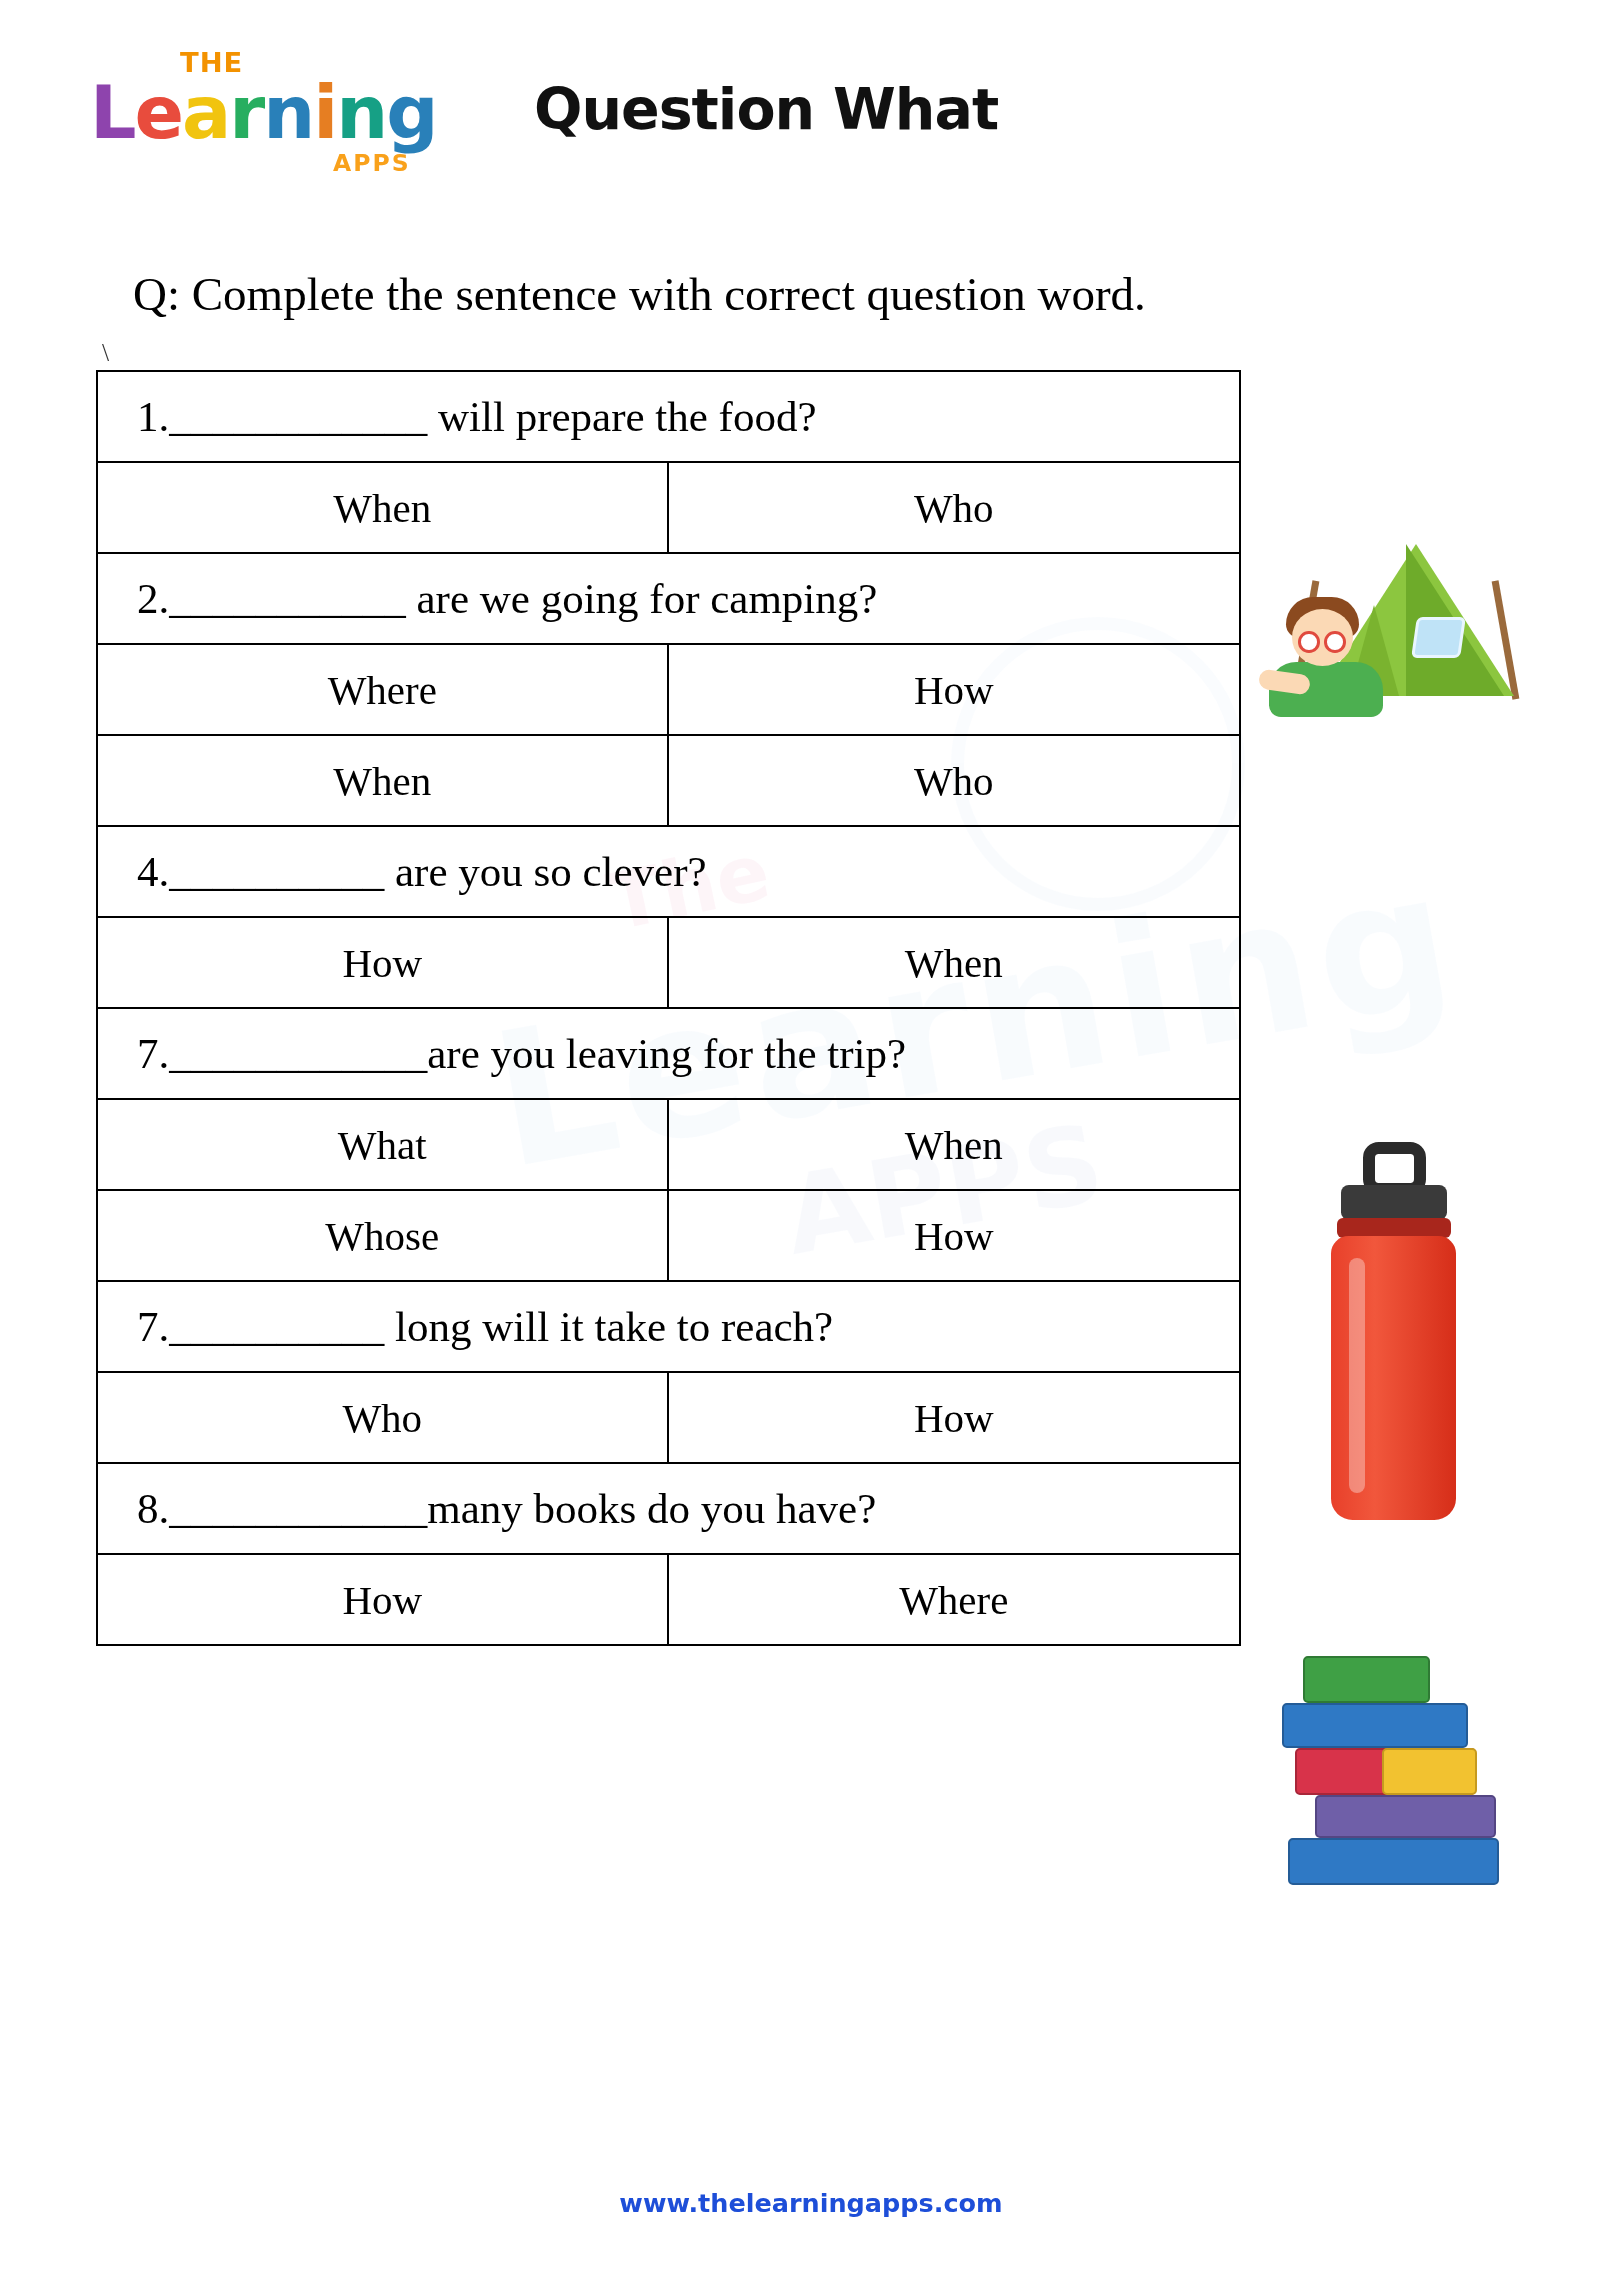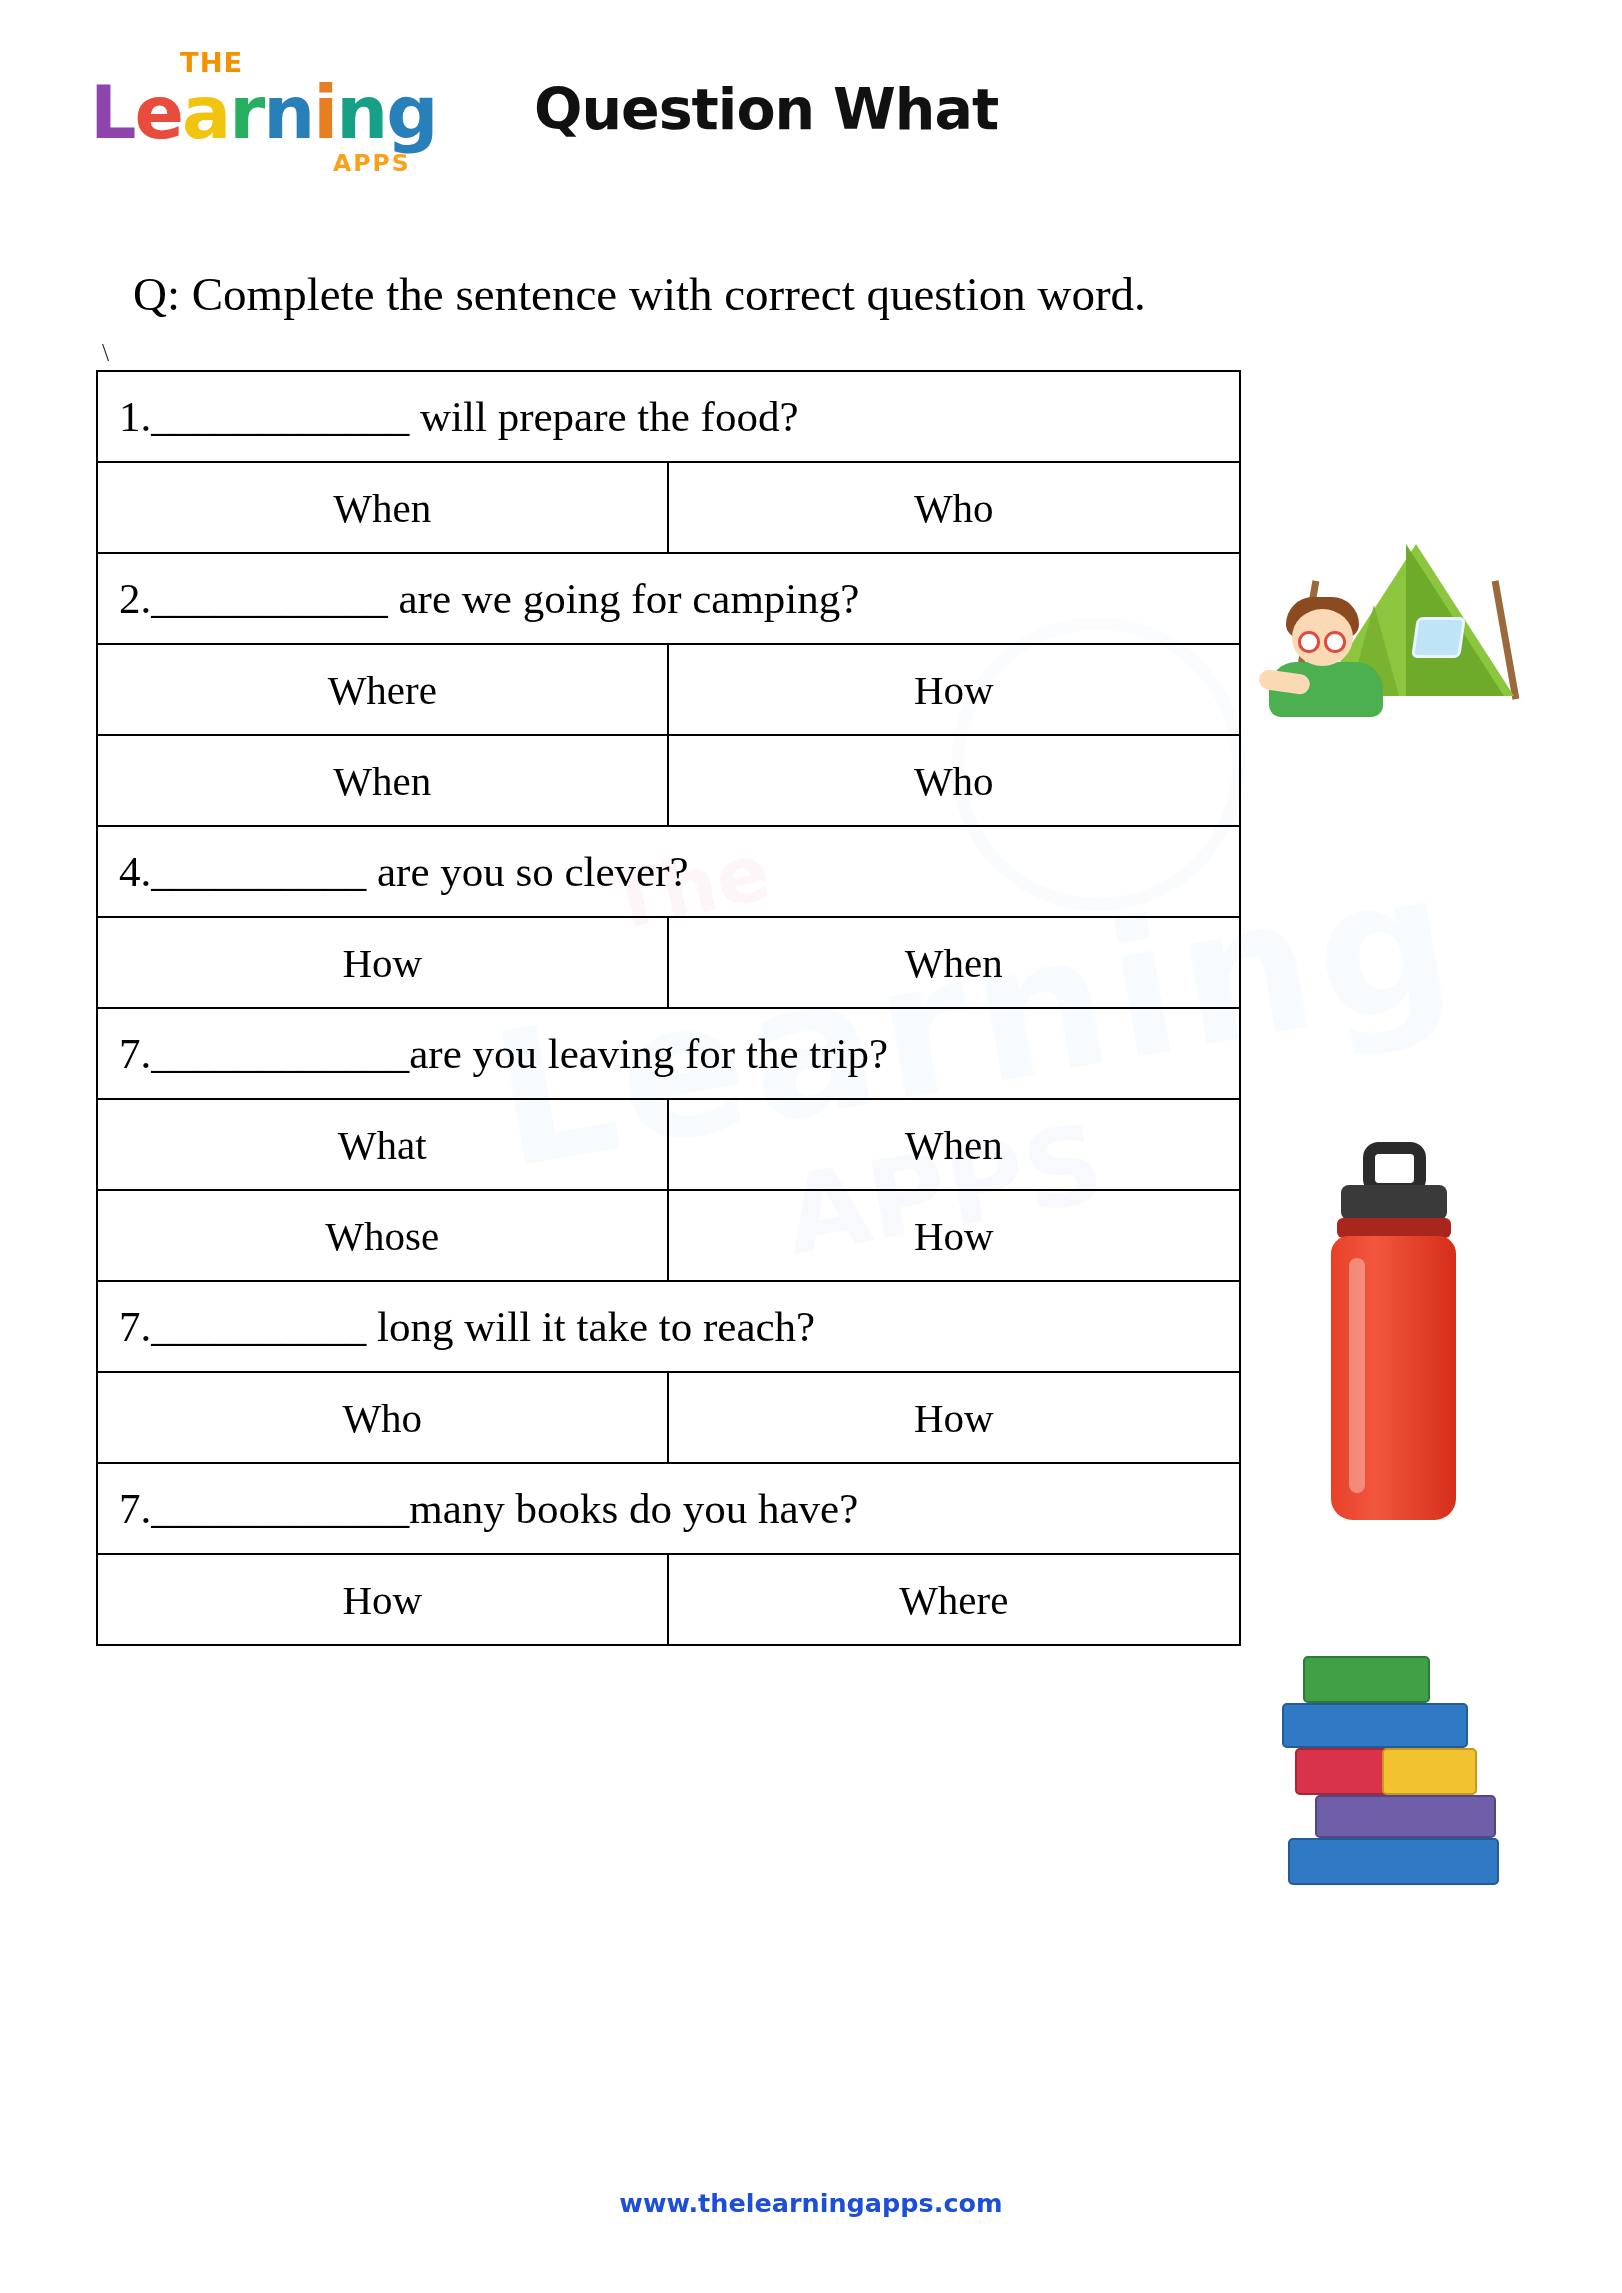--- a/index.html
+++ b/index.html
@@ -153,7 +153,7 @@
   .q-text {
     font-size: 43px;
     color: #000;
-    padding-left: 21px;
+    padding-left: 39px;
     white-space: nowrap;
   }
   .opt-row {

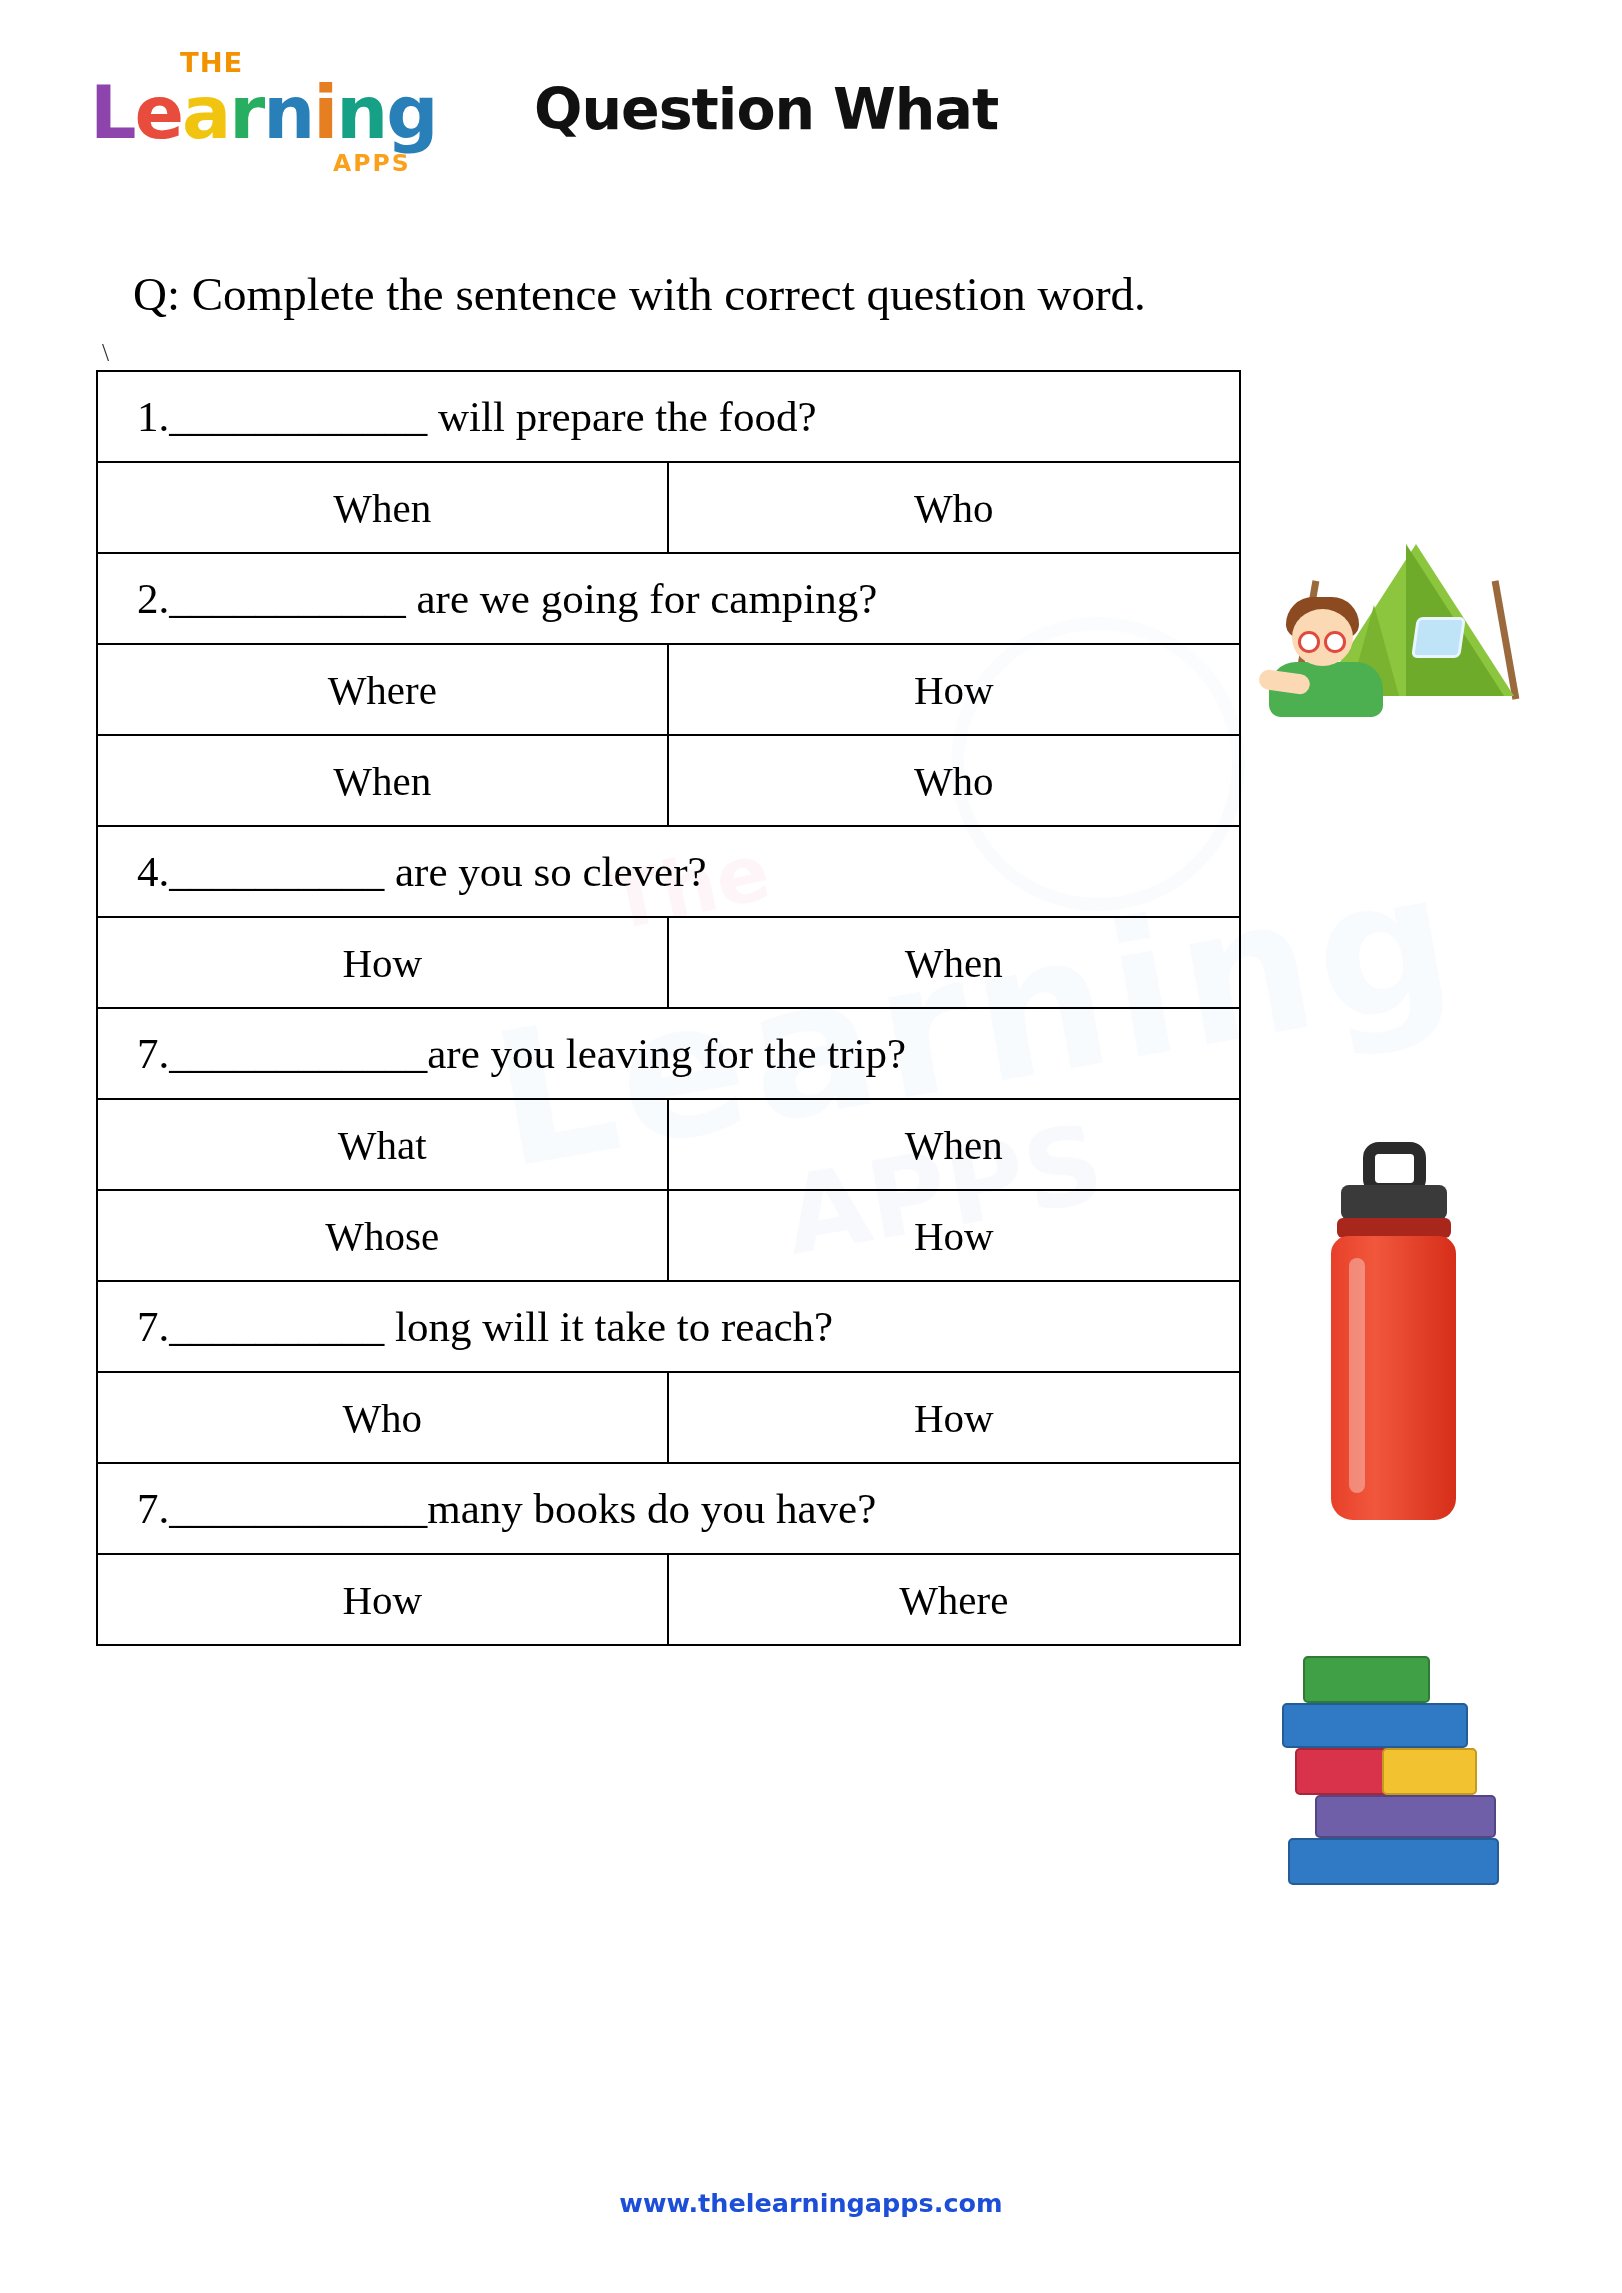--- a/index.html
+++ b/index.html
@@ -386,7 +386,7 @@
       <div class="opt">How</div>
     </div>
     <div class="q-row">
-      <div class="q-text">7.____________many books do you have?</div>
+      <div class="q-text">8.____________many books do you have?</div>
     </div>
     <div class="opt-row">
       <div class="opt left">How</div>

